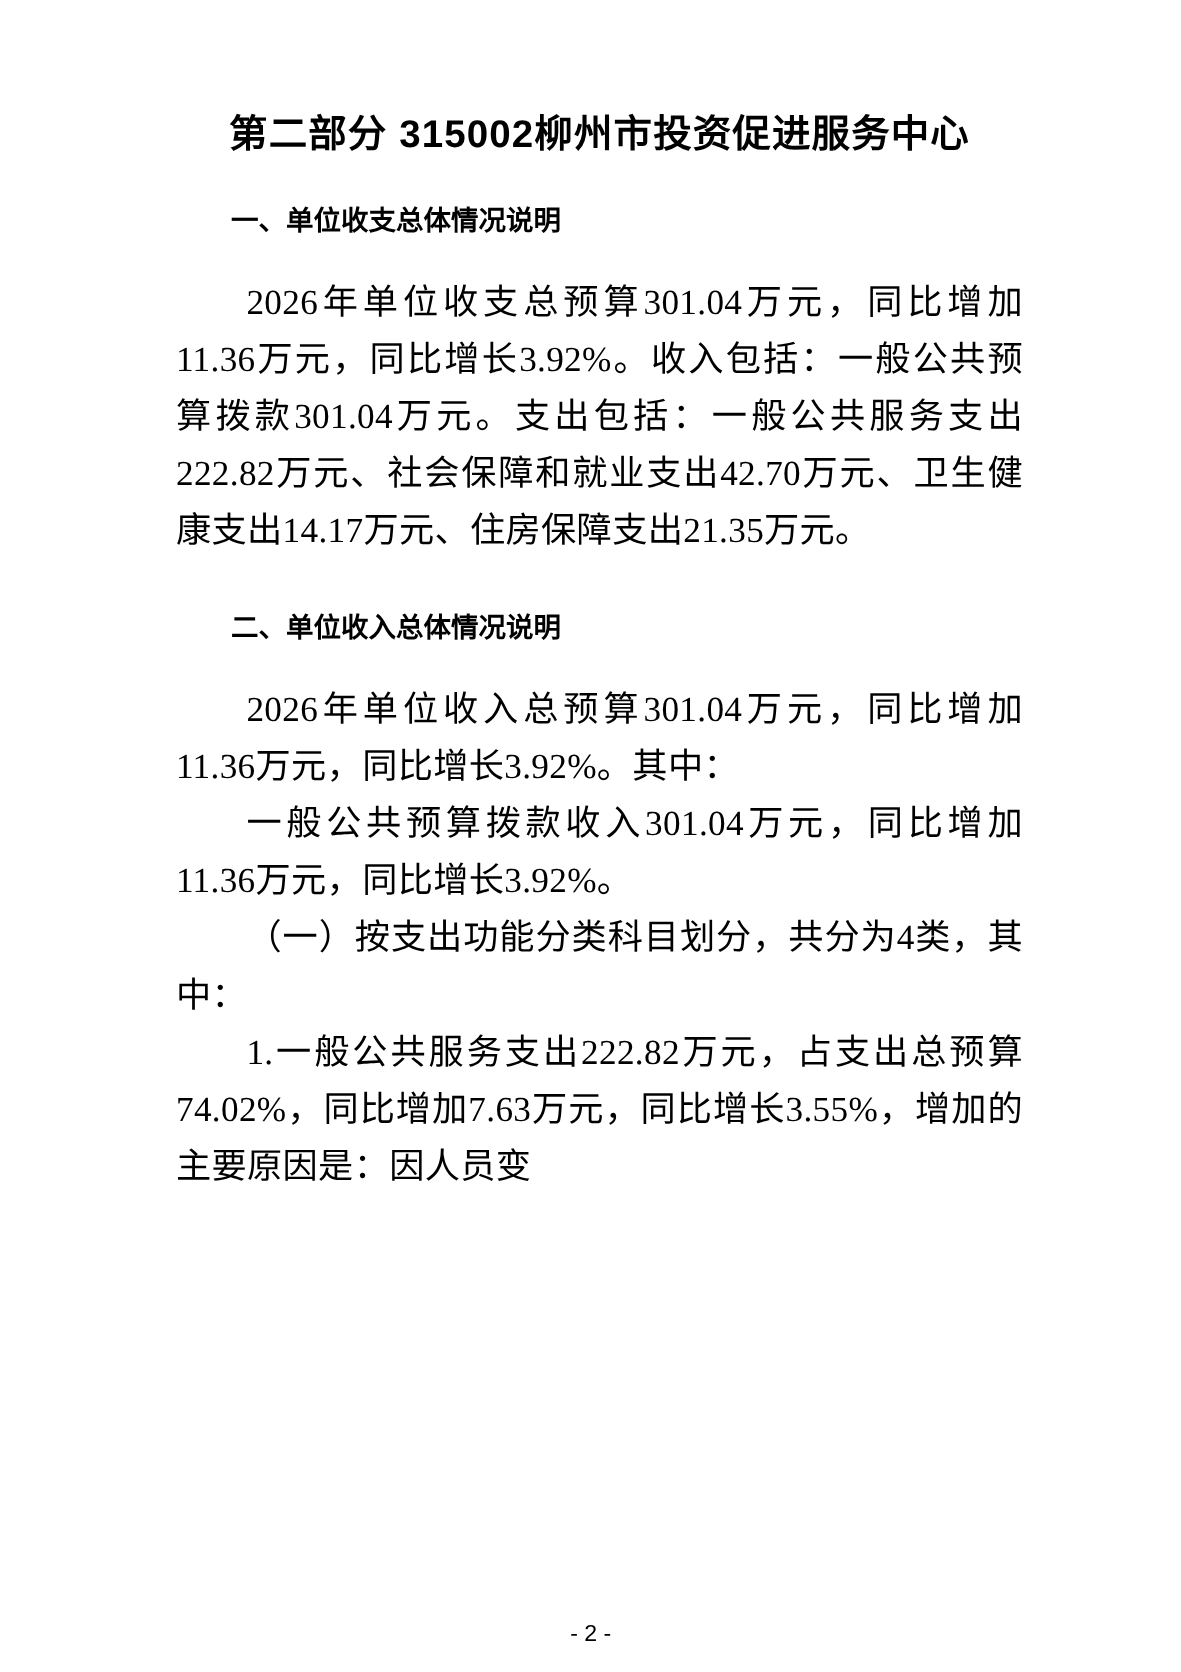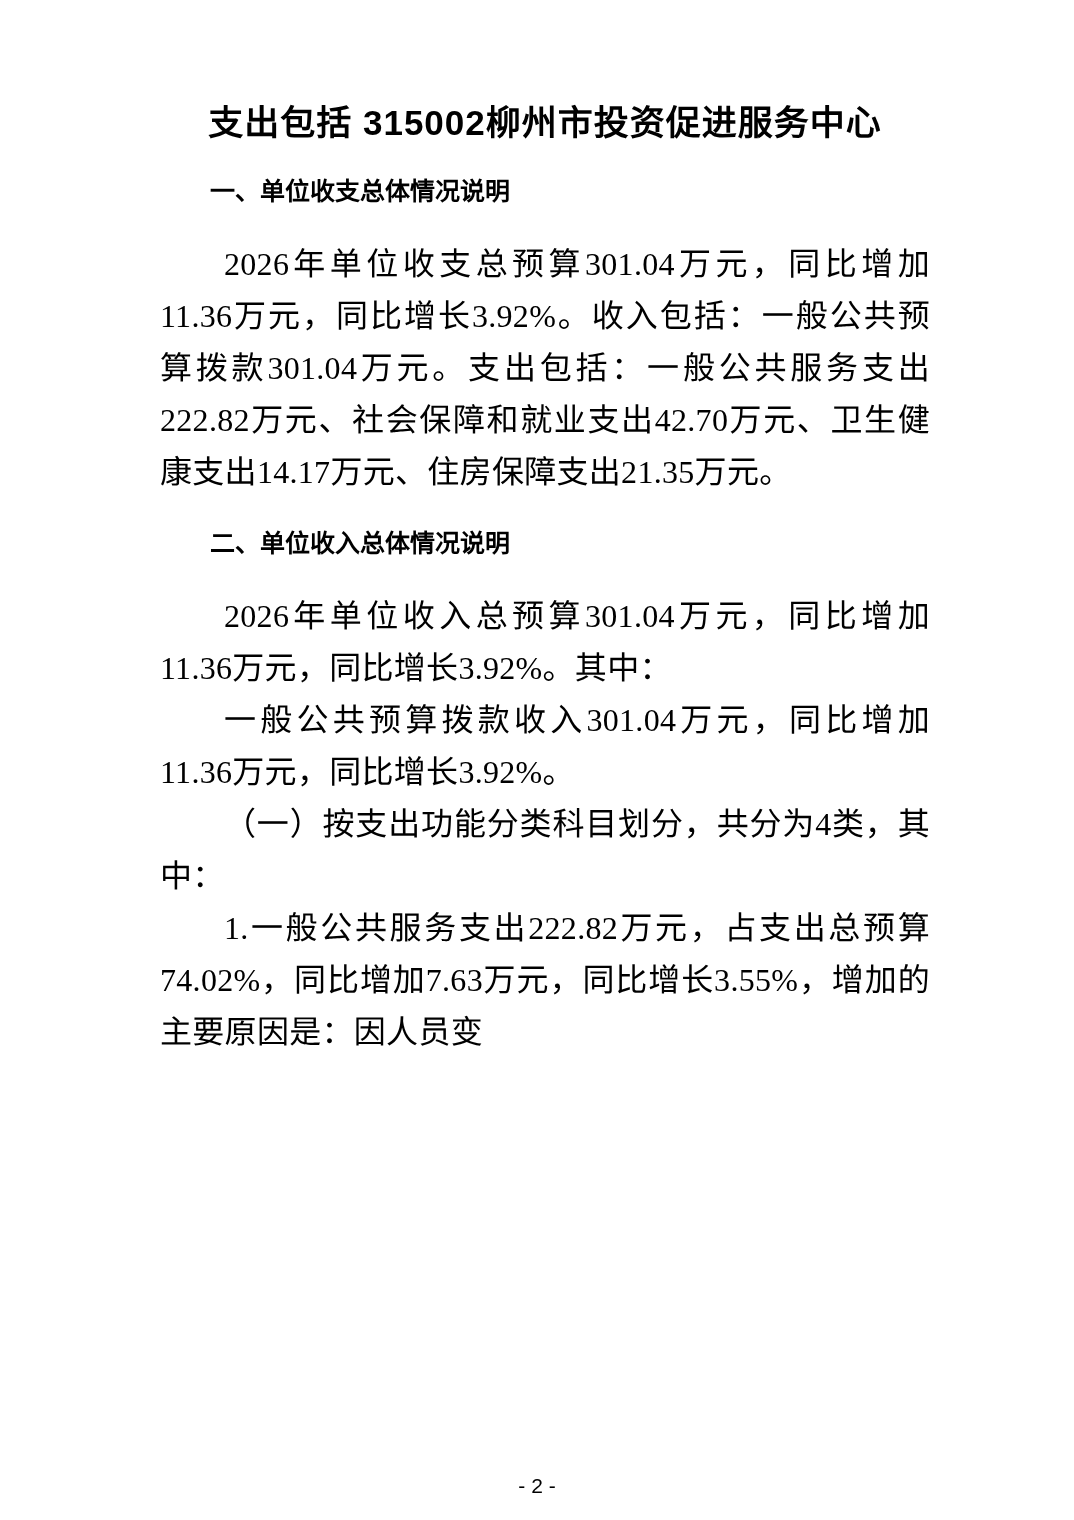--- a/index.html
+++ b/index.html
@@ -59,7 +59,7 @@
 <div class="page">
 
   <h1 class="doc-title">
-    <span>支出包括 315002柳州市投资促进服务中心</span><br>
+    <span>第二部分 315002柳州市投资促进服务中心</span><br>
   </h1>
 
   <h2 class="section-heading first-heading">一、单位收支总体情况说明</h2>

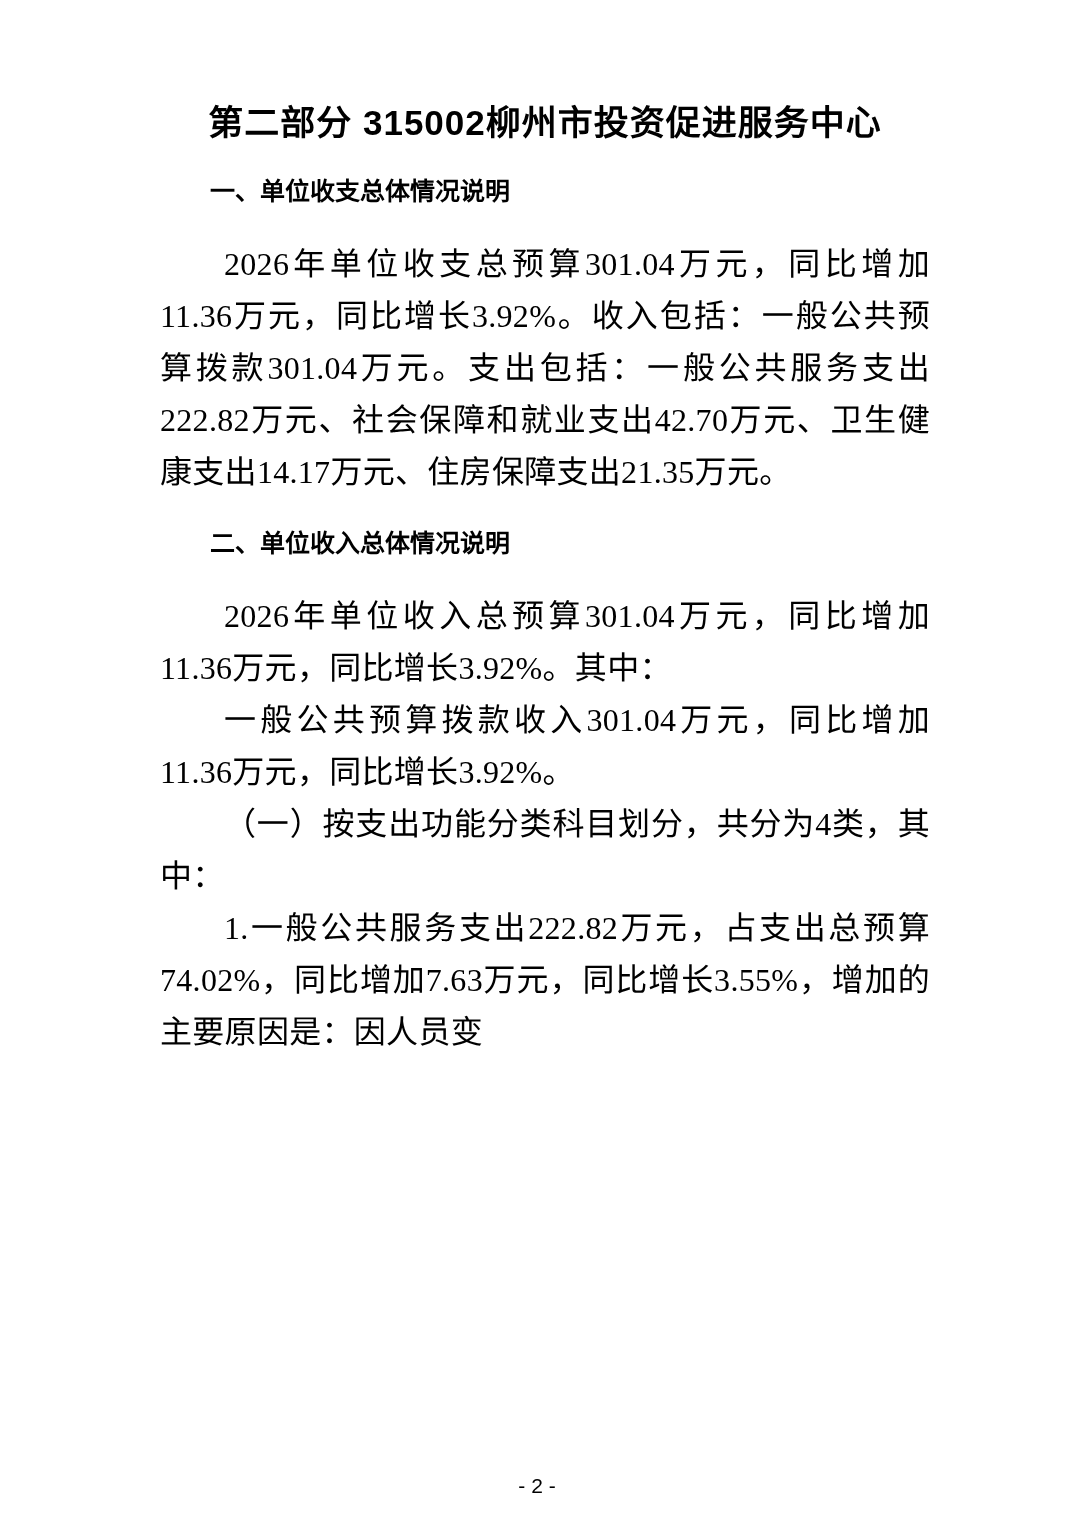--- a/index.html
+++ b/index.html
@@ -34,7 +34,7 @@
     margin-bottom: 30px;
     text-indent: 2em;
   }
-  .first-heading { margin-top: 24px; }
+  .first-heading { margin-top: 34px; }
   .body-para {
     font-size: 32px;
     line-height: 52px;

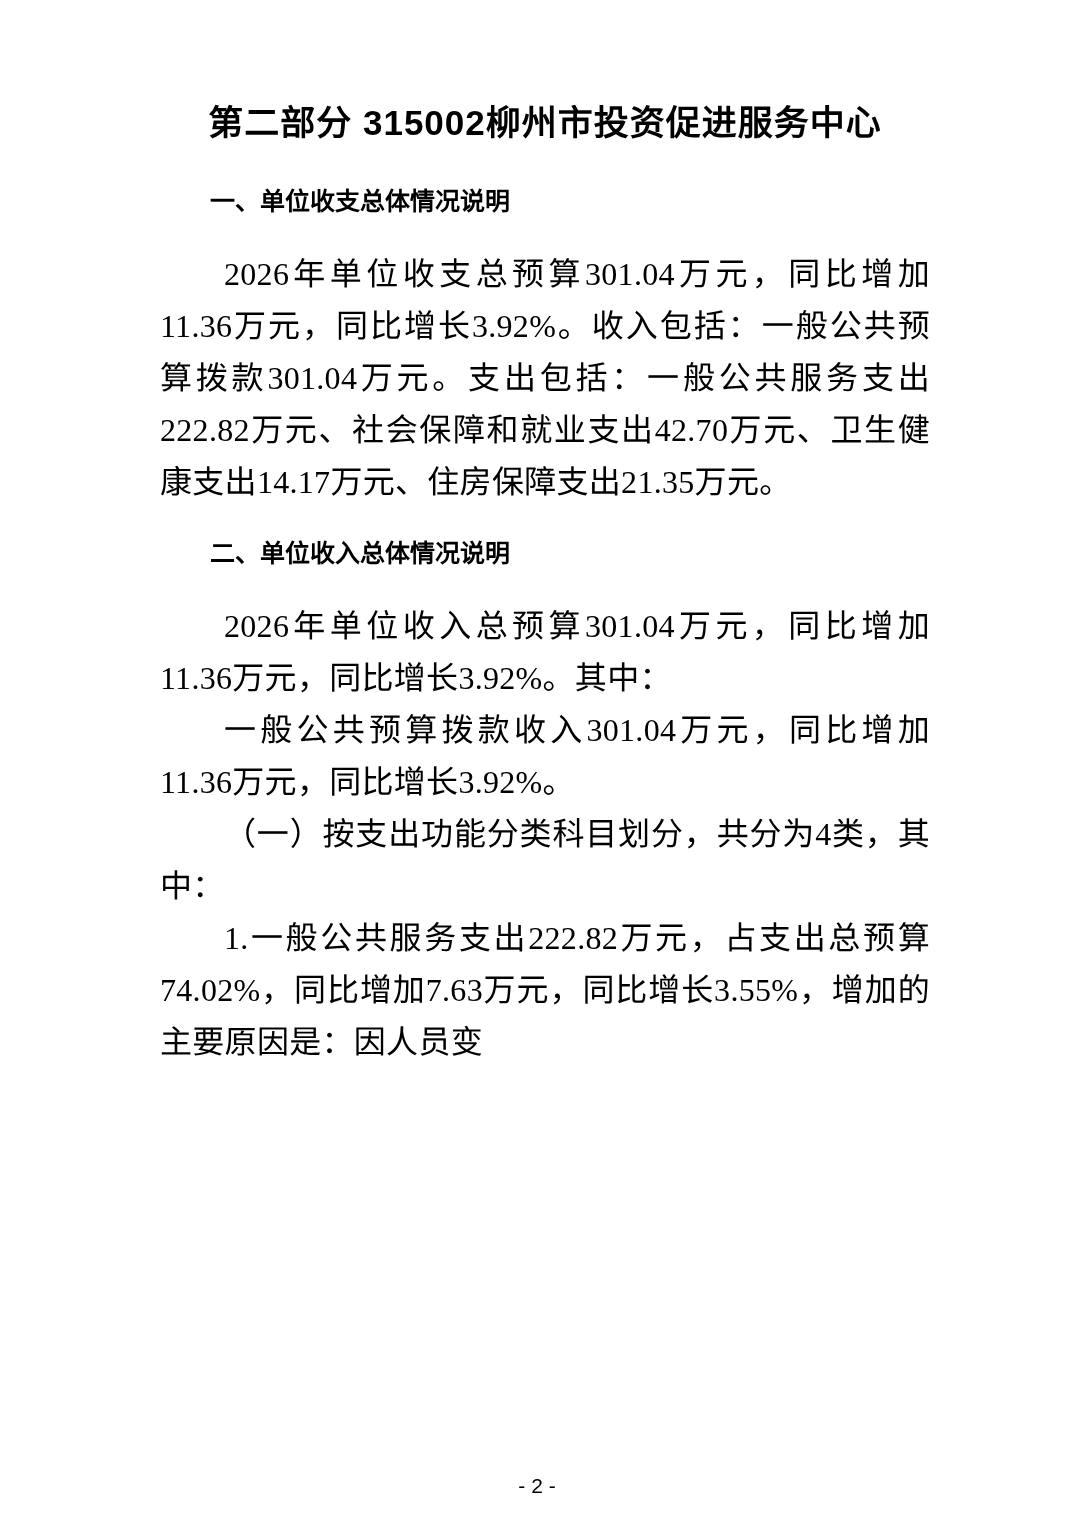--- a/index.html
+++ b/index.html
@@ -30,7 +30,7 @@
     font-weight: bold;
     font-size: 25px;
     line-height: 34px;
-    margin-top: 28px;
+    margin-top: 46px;
     margin-bottom: 30px;
     text-indent: 2em;
   }

